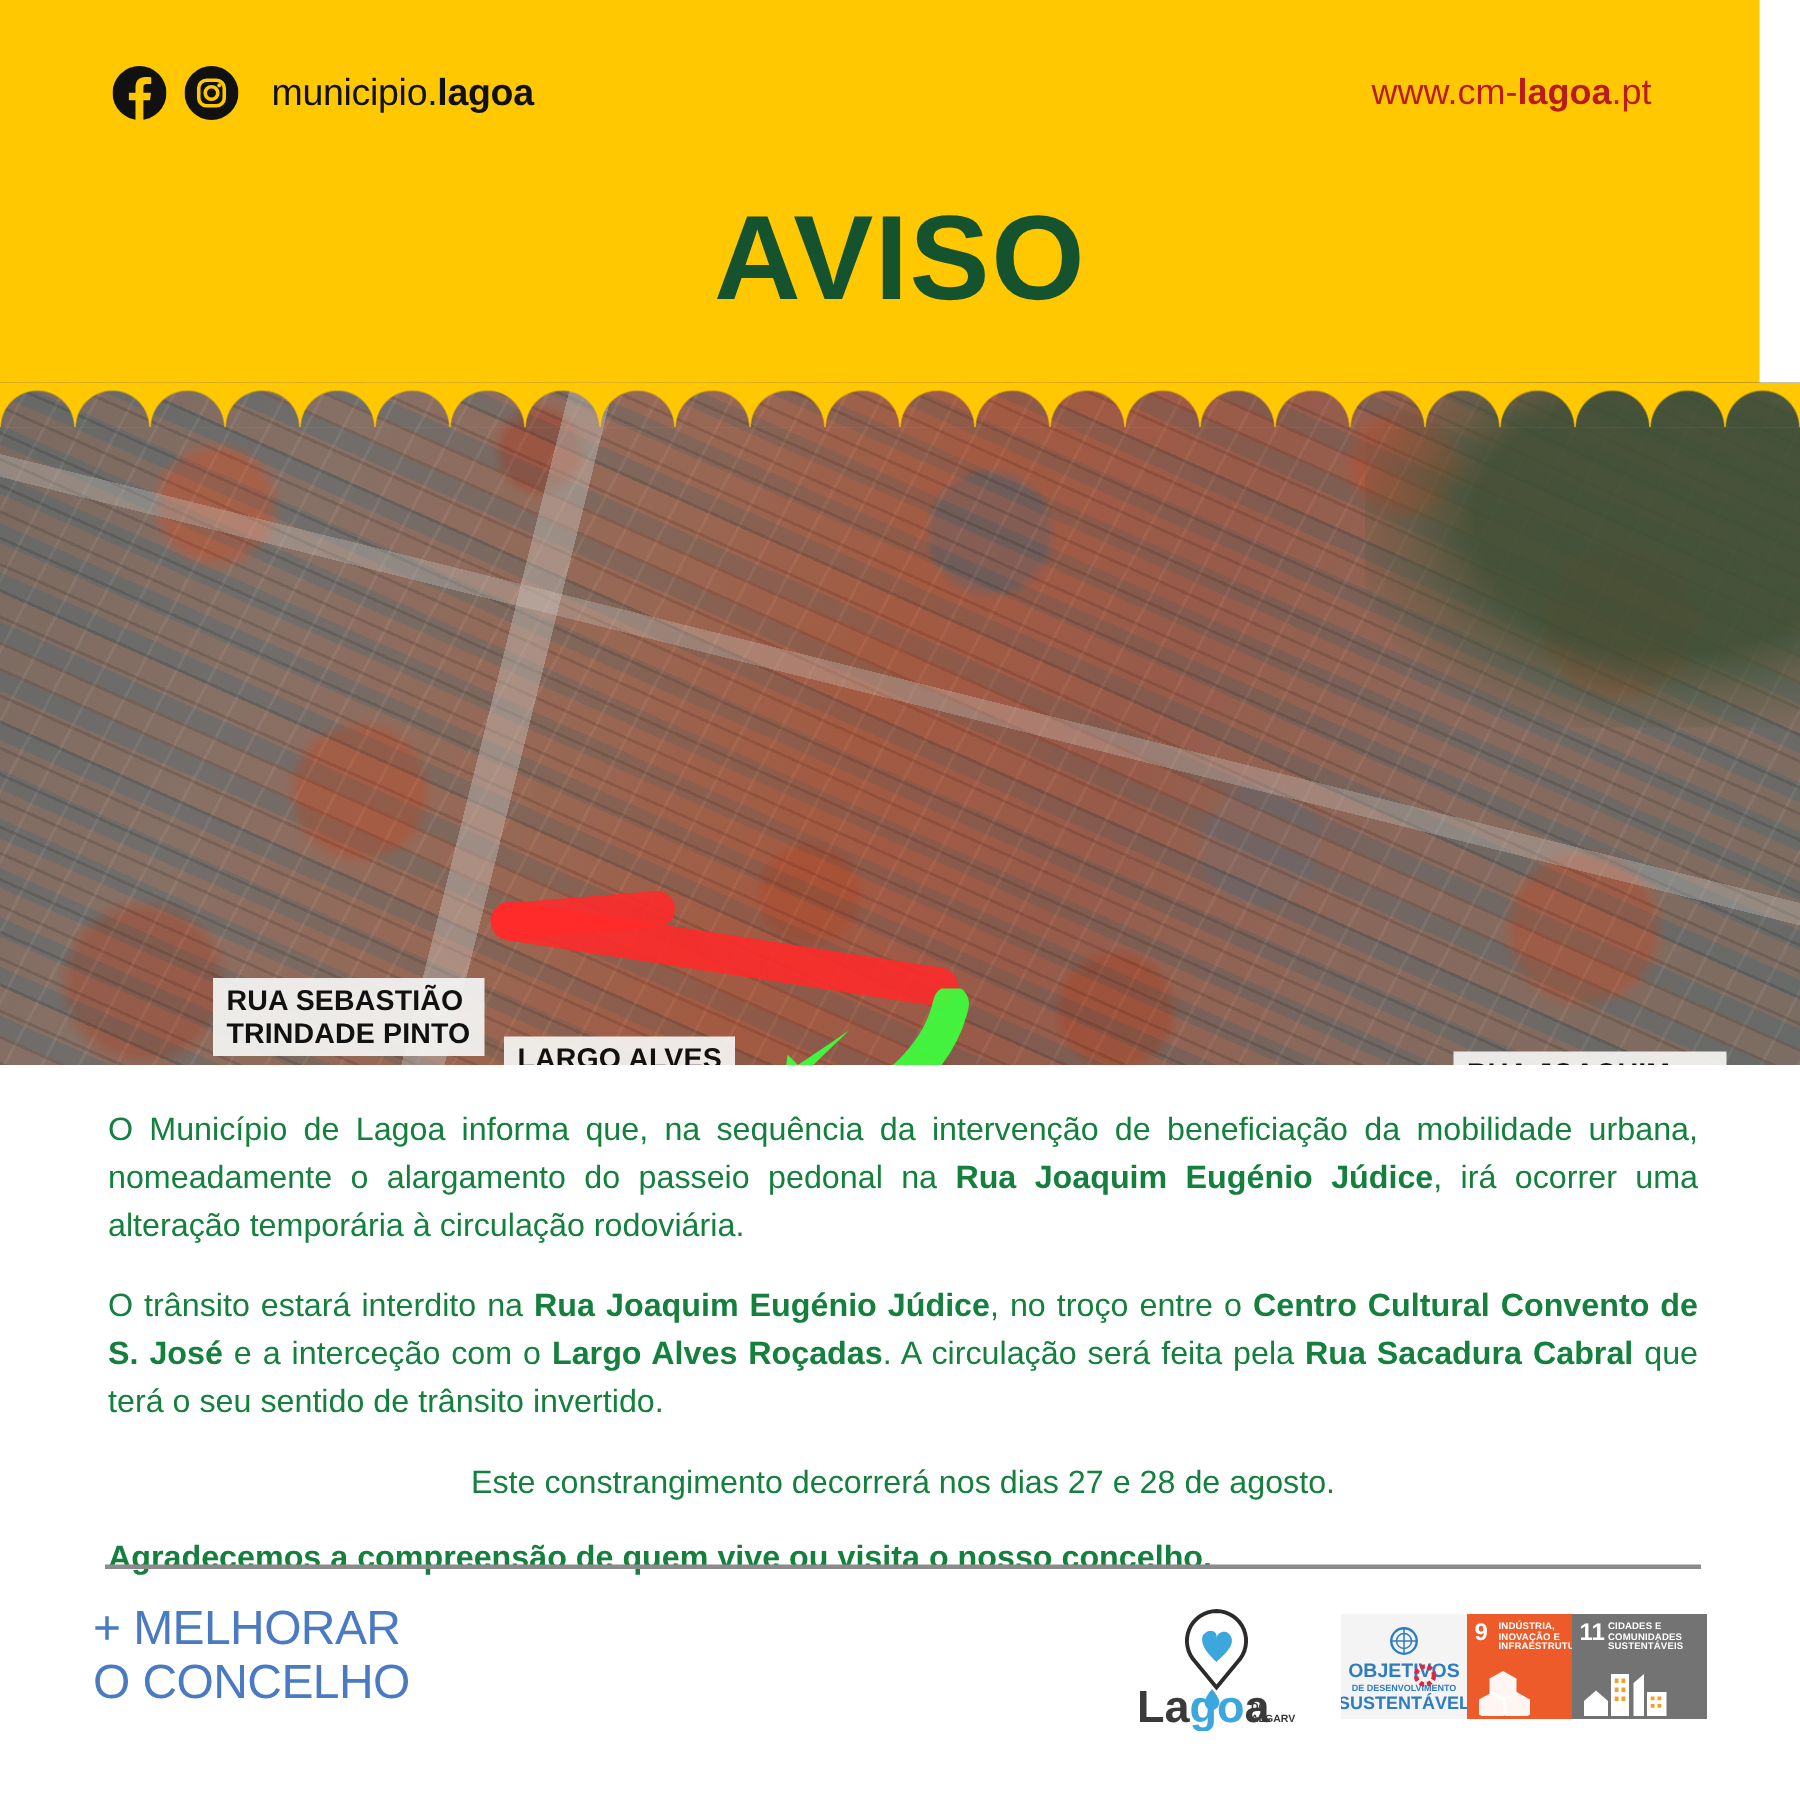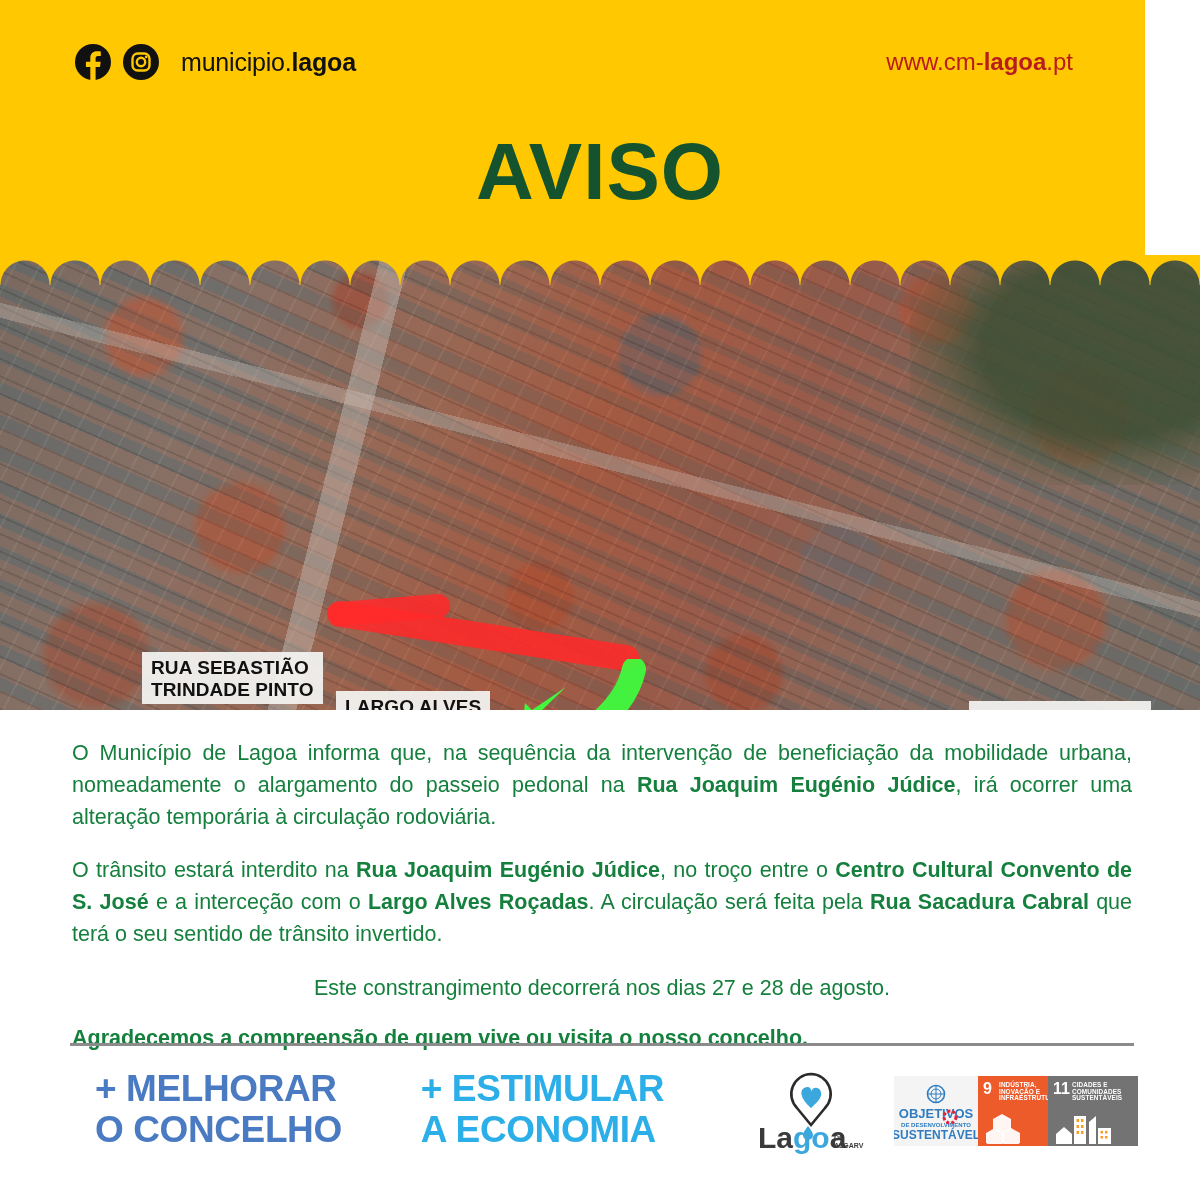--- a/index.html
+++ b/index.html
@@ -15,6 +15,7 @@
   .header{
     position:absolute;left:0;top:0;width:1145px;height:268px;
     background:#FFC800;
+    padding-left:28px;
   }
   .social{
     position:absolute;left:75px;top:44px;

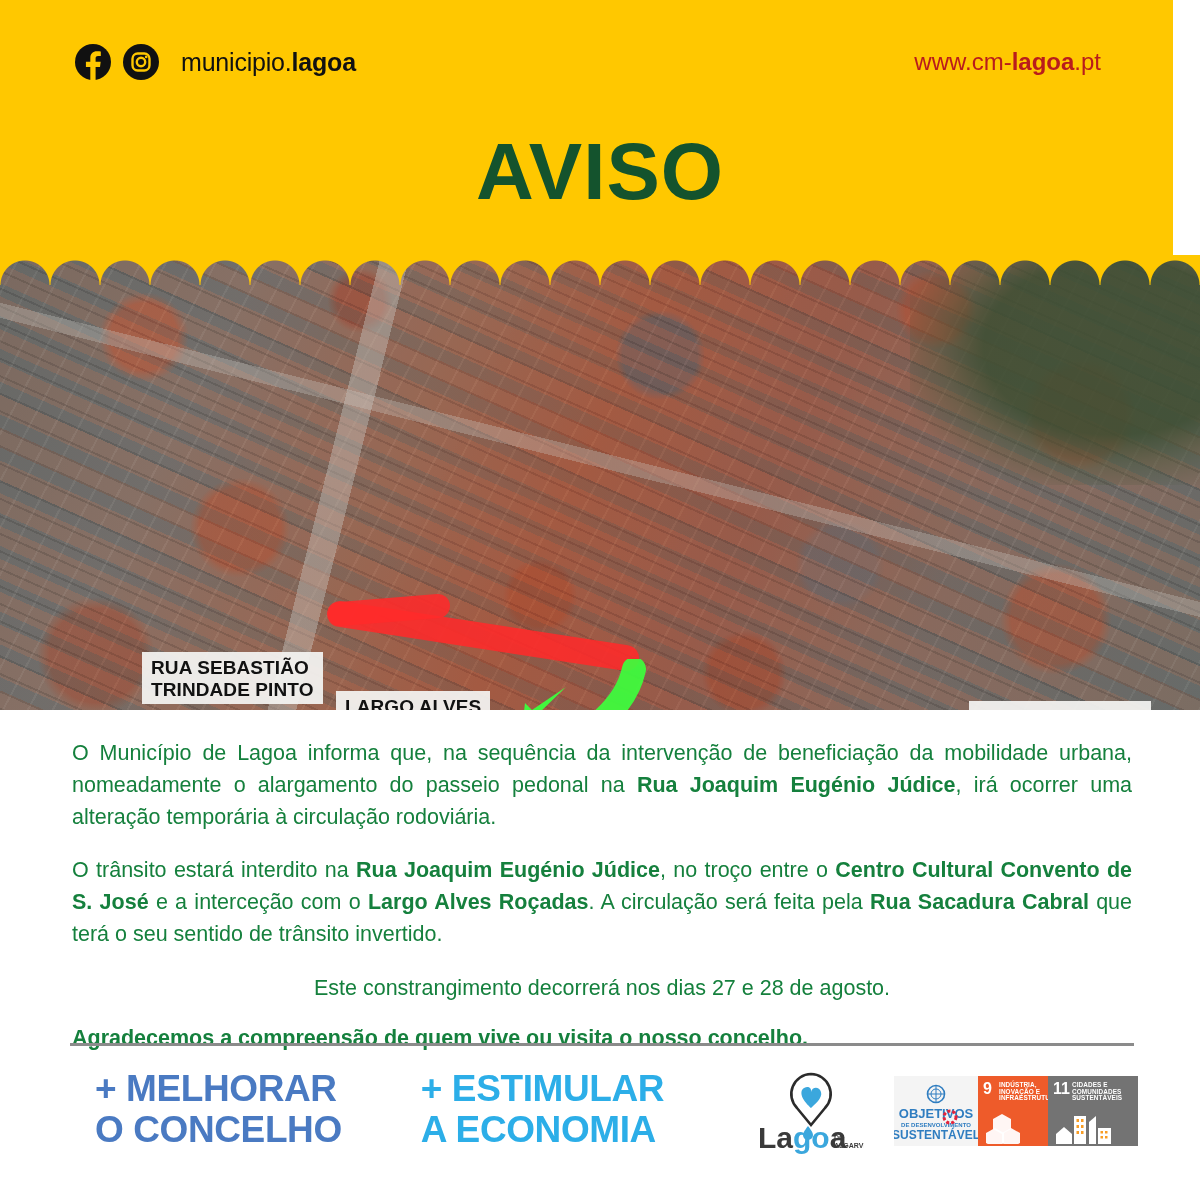--- a/index.html
+++ b/index.html
@@ -141,9 +141,8 @@
     position:absolute;left:62px;top:1068px;display:flex;gap:46px;align-items:flex-start;
   }
   .slogan{
-    font-size:37px;font-weight:700;line-height:1.12;letter-spacing:-.4px;
+    font-size:32px;font-weight:400;line-height:1.12;letter-spacing:-.4px;
     white-space:pre-line;
-    margin-left:33px;
   }
   #slogan-1{color:#4a7ac2;}
   #slogan-2{color:#2caee8;}

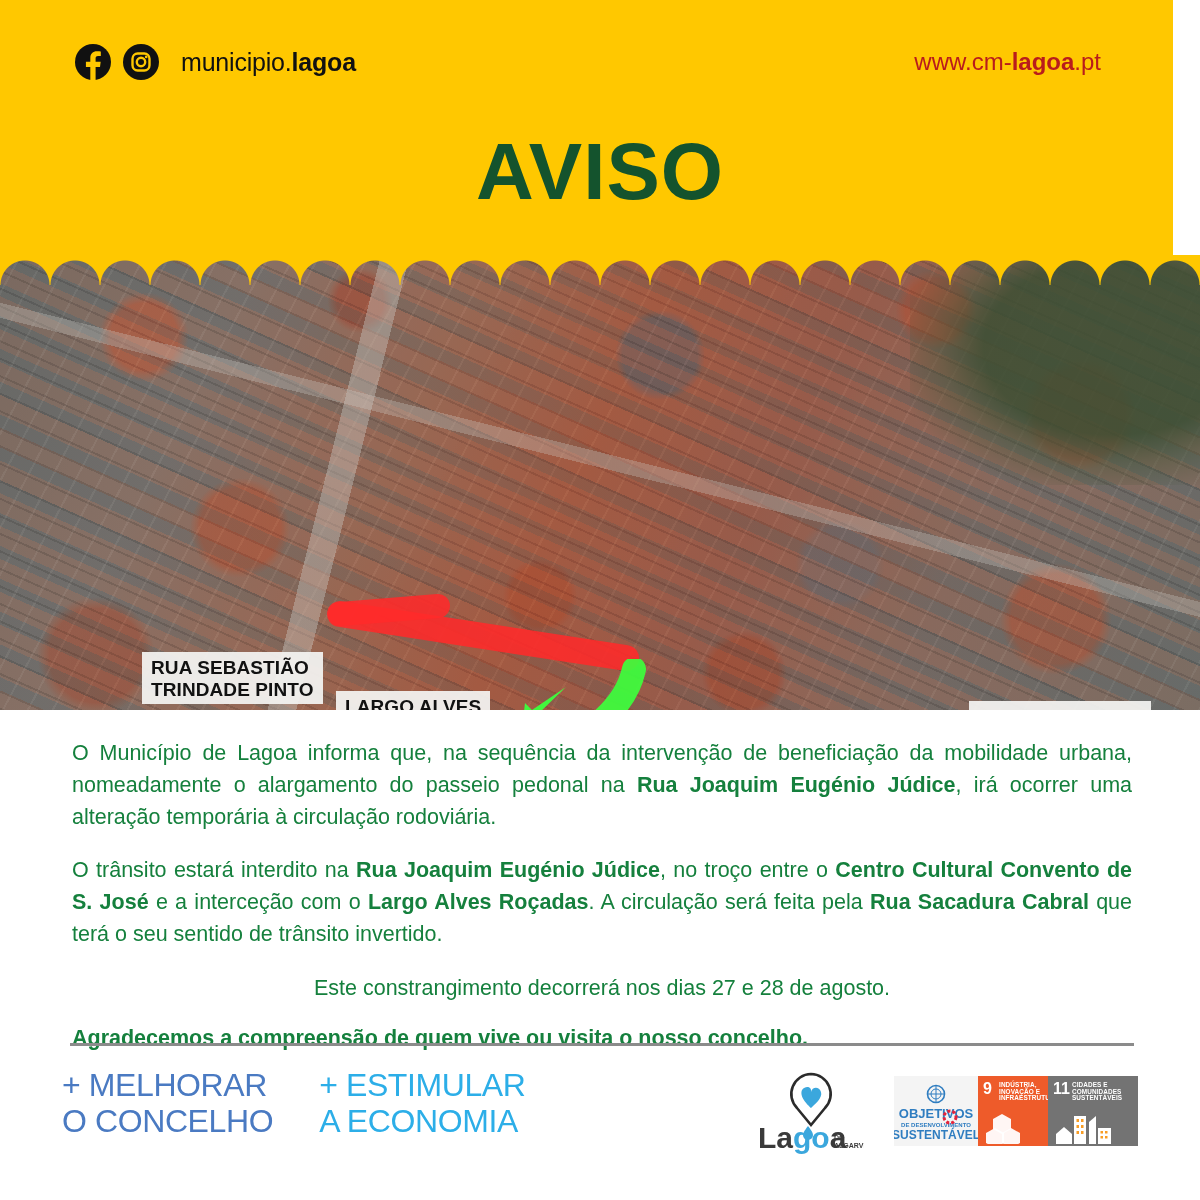--- a/index.html
+++ b/index.html
@@ -240,8 +240,6 @@
   <div class="slogans">
     <div class="slogan" id="slogan-1">+ MELHORAR
    O CONCELHO</div>
-    <div class="slogan" id="slogan-2">+ ESTIMULAR
-   A ECONOMIA</div>
   </div>
 
   <div class="footer-logos">

